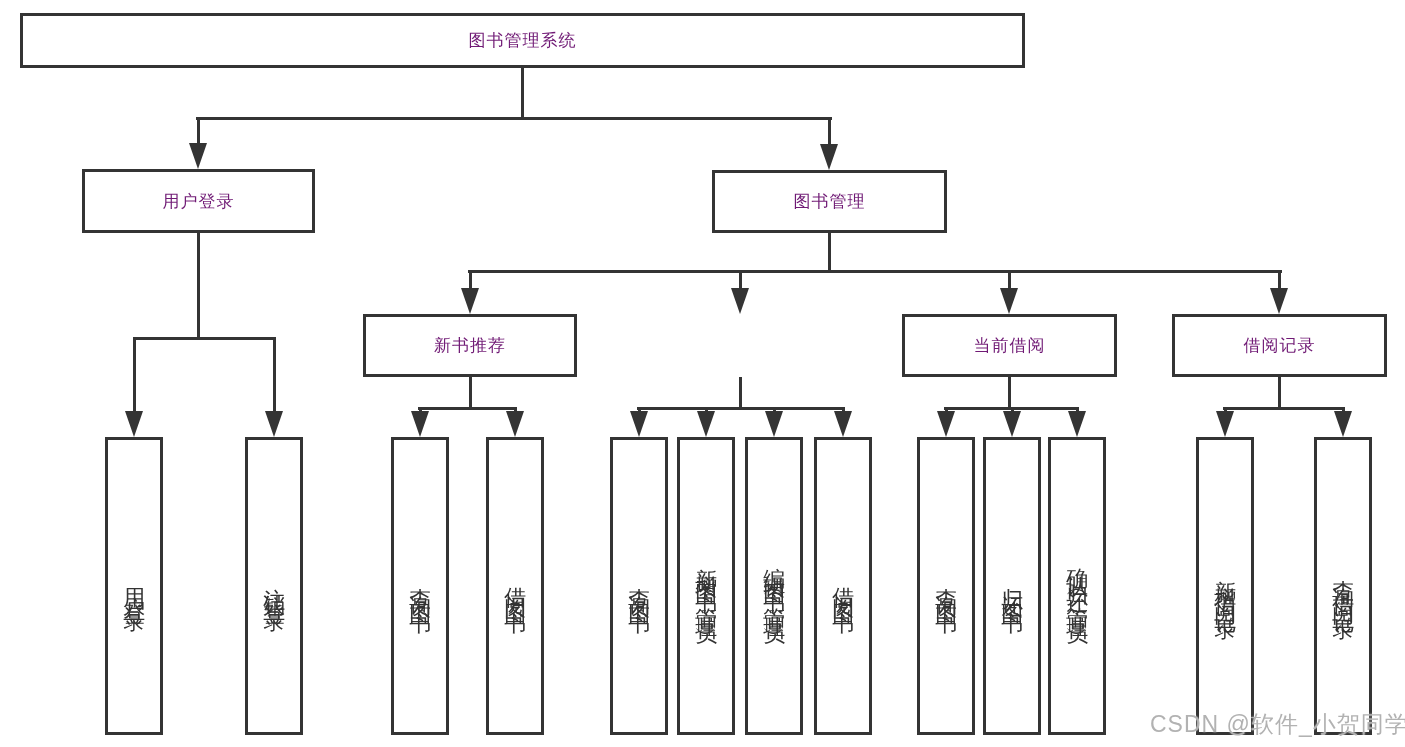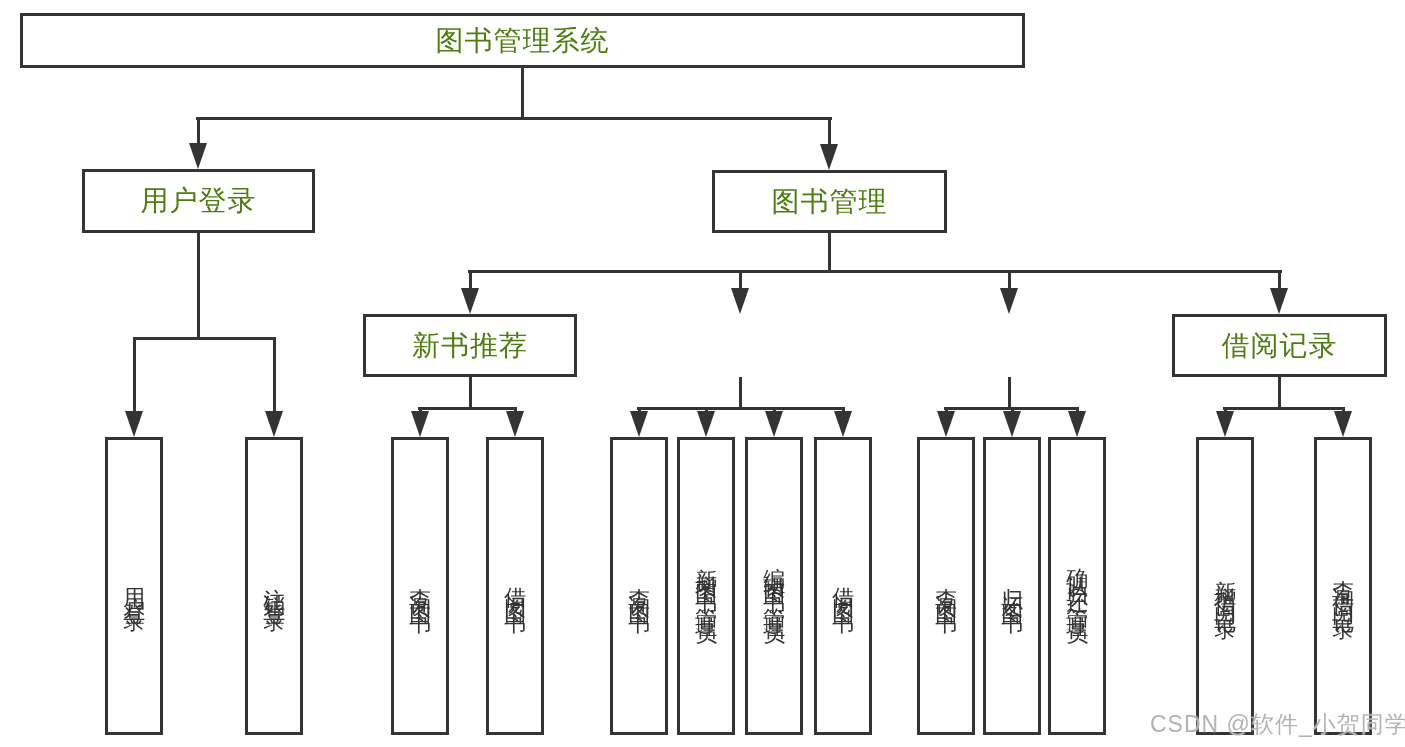--- a/index.html
+++ b/index.html
@@ -8,7 +8,7 @@
   .canvas{position:absolute;left:0;top:0;width:1405px;height:747px;background:#ffffff;}
   .box{position:absolute;box-sizing:border-box;border:3px solid #343434;background:#ffffff;
        display:flex;align-items:center;justify-content:center;color:#333333;}
-  .hlabel{font-size:28px;letter-spacing:1px;white-space:nowrap;color:#4d7c0f;}
+  .hlabel{font-size:17px;letter-spacing:1px;white-space:nowrap;color:#701a75;}
   .leaf{width:58px;top:437px;height:298px;}
   .vlabel{writing-mode:vertical-rl;text-orientation:mixed;font-size:22px;line-height:1.2;
           letter-spacing:8px;color:#333333;white-space:nowrap;}

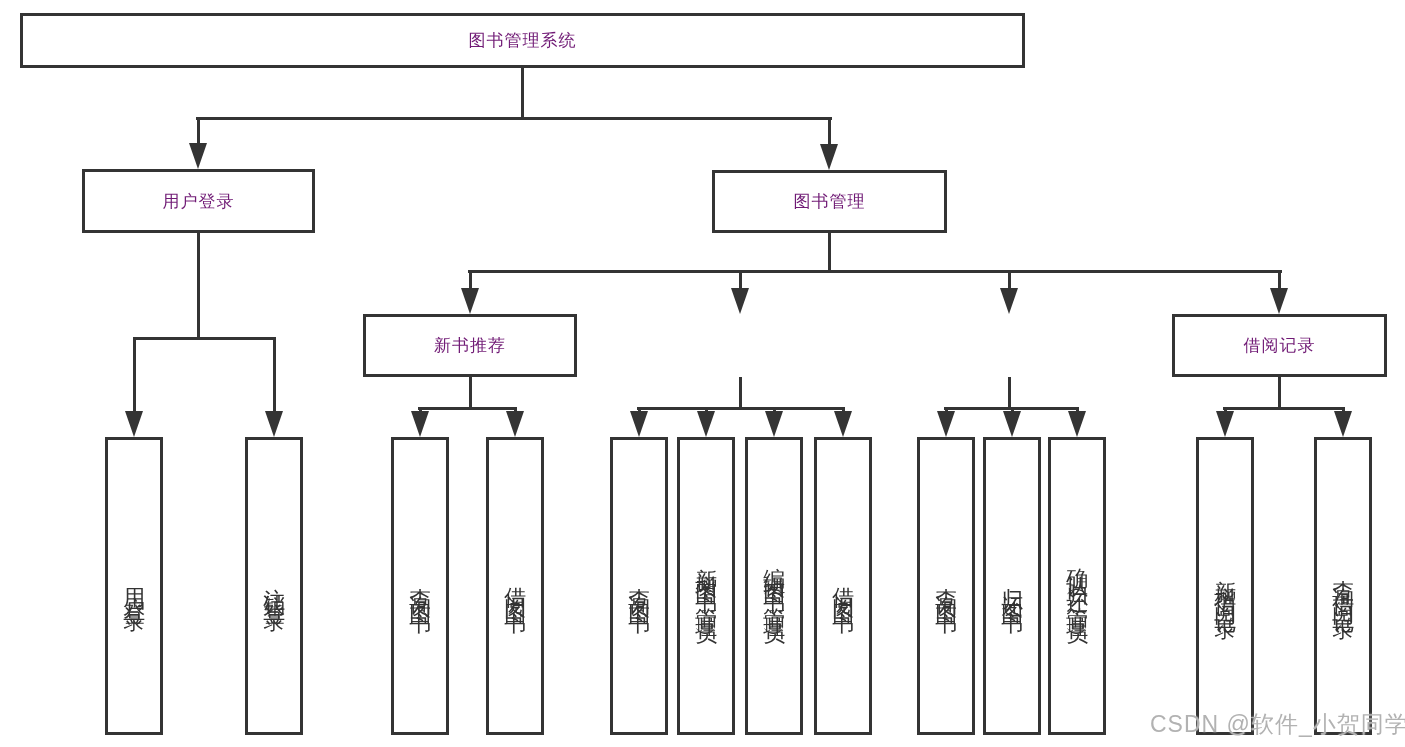--- a/index.html
+++ b/index.html
@@ -99,6 +99,9 @@
   <div class="box" style="left:363px;top:314px;width:214px;height:63px;">
     <span class="hlabel">新书推荐</span>
   </div>
+  <div class="box" style="left:902px;top:314px;width:215px;height:63px;">
+    <span class="hlabel">当前借阅</span>
+  </div>
   <div class="box" style="left:1172px;top:314px;width:215px;height:63px;">
     <span class="hlabel">借阅记录</span>
   </div>

